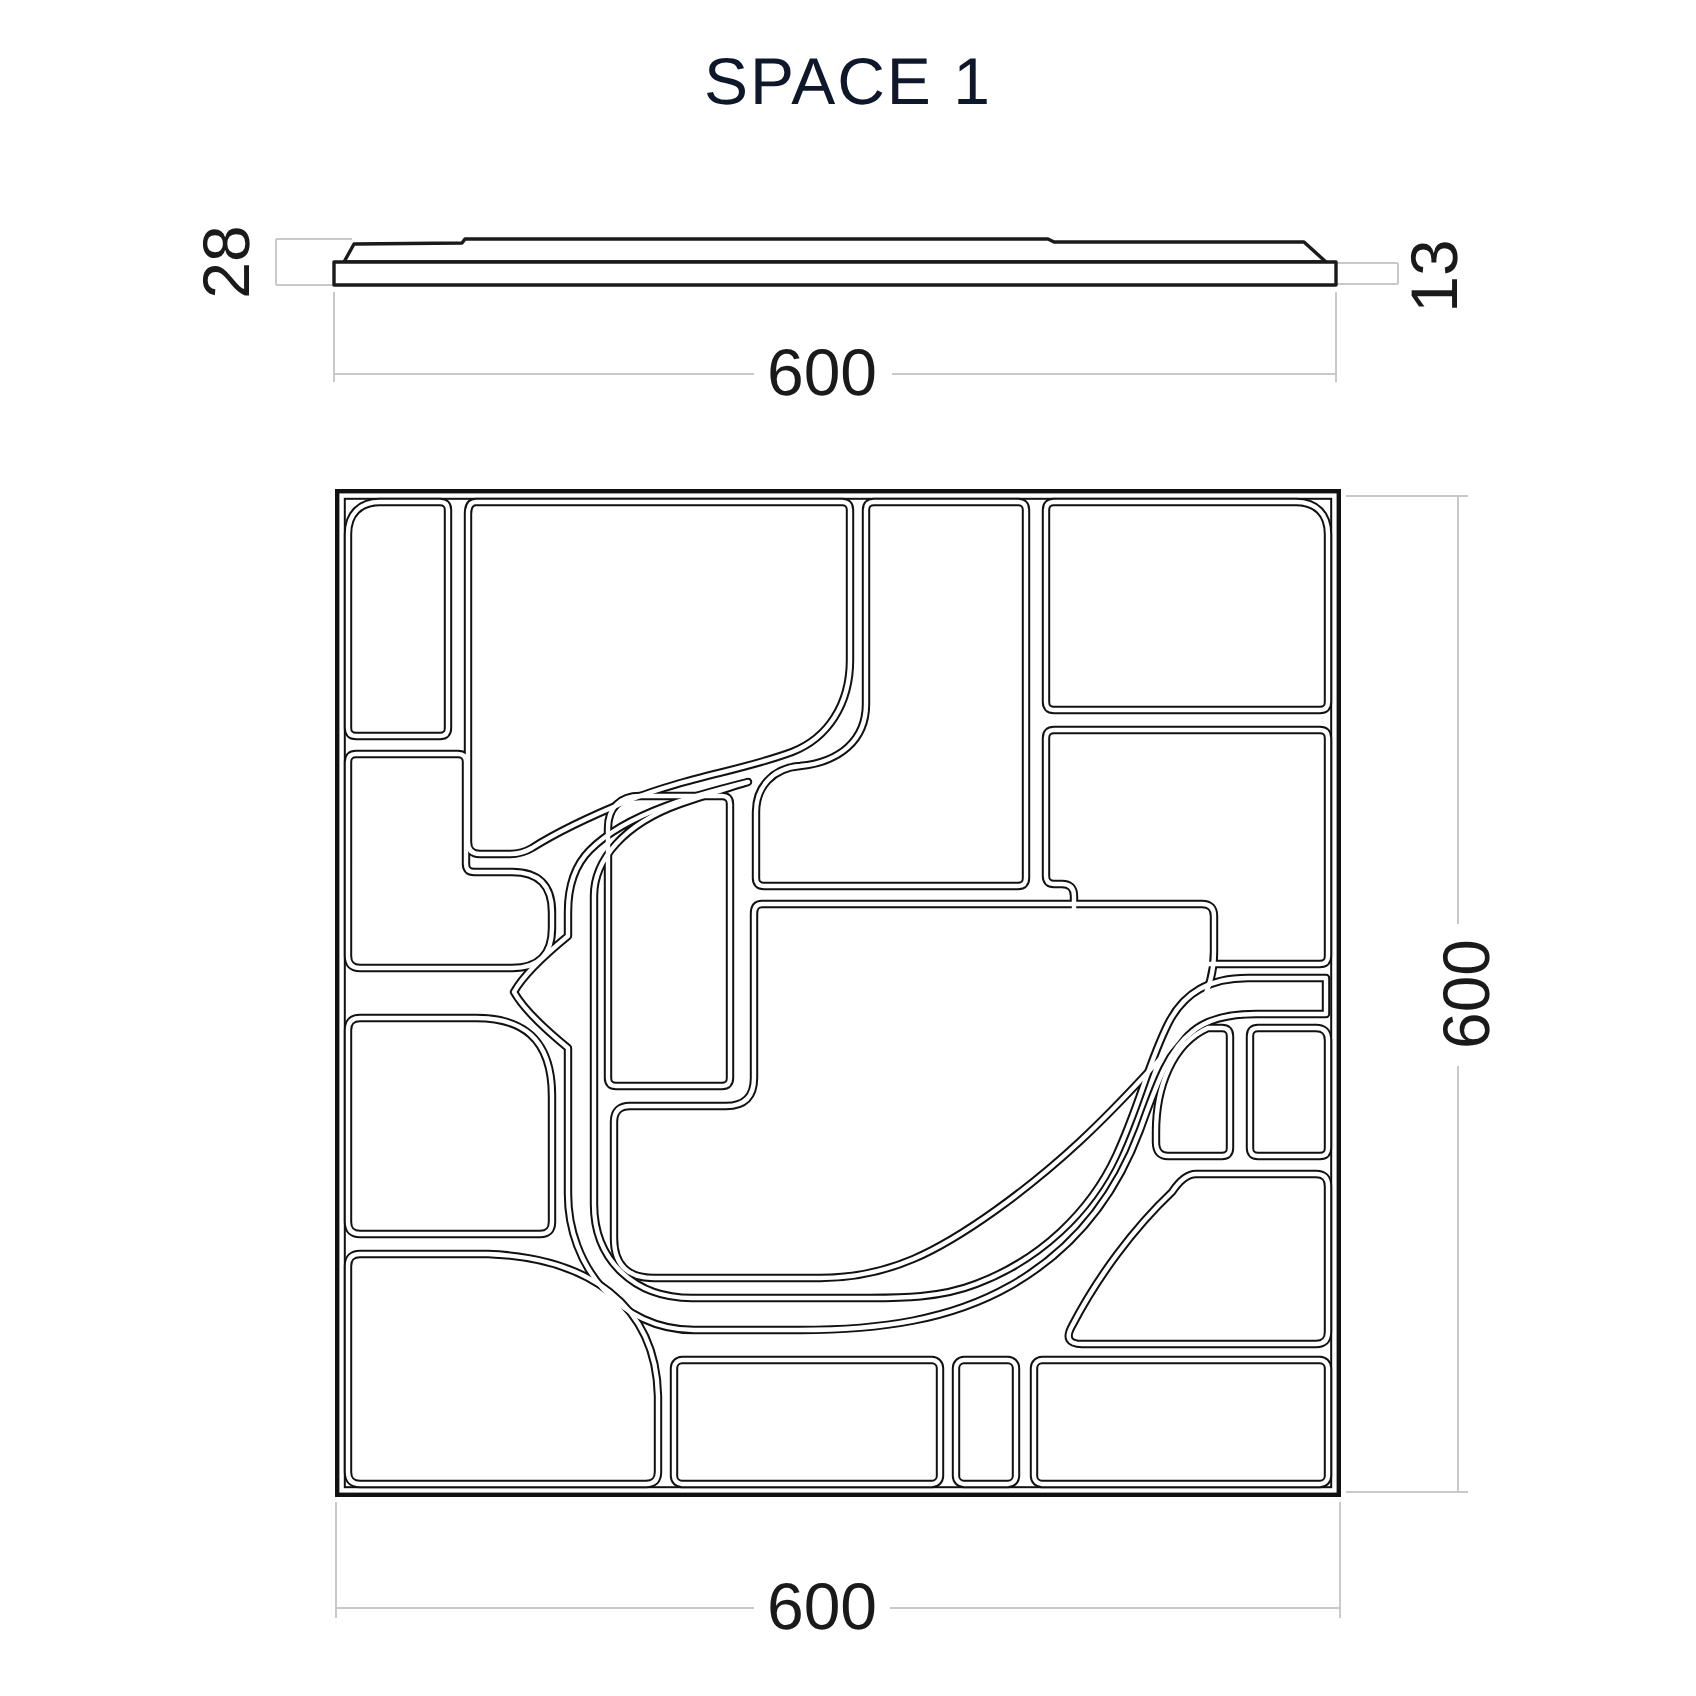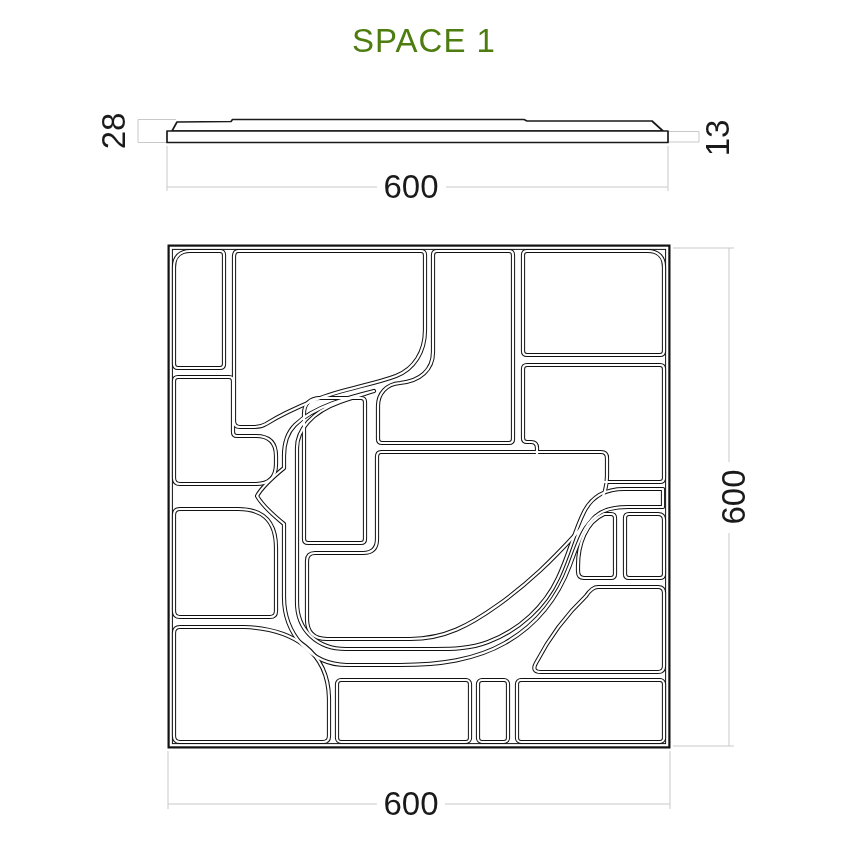--- a/index.html
+++ b/index.html
@@ -9,7 +9,7 @@
   }
   .page-title{
     position:absolute;left:0;top:22px;width:848px;text-align:center;
-    font-size:33px;font-weight:400;letter-spacing:1px;color:#4d7c0f;margin:0;
+    font-size:33px;font-weight:400;letter-spacing:1px;color:#0f172a;margin:0;
   }
   svg{position:absolute;left:0;top:0;}
   

